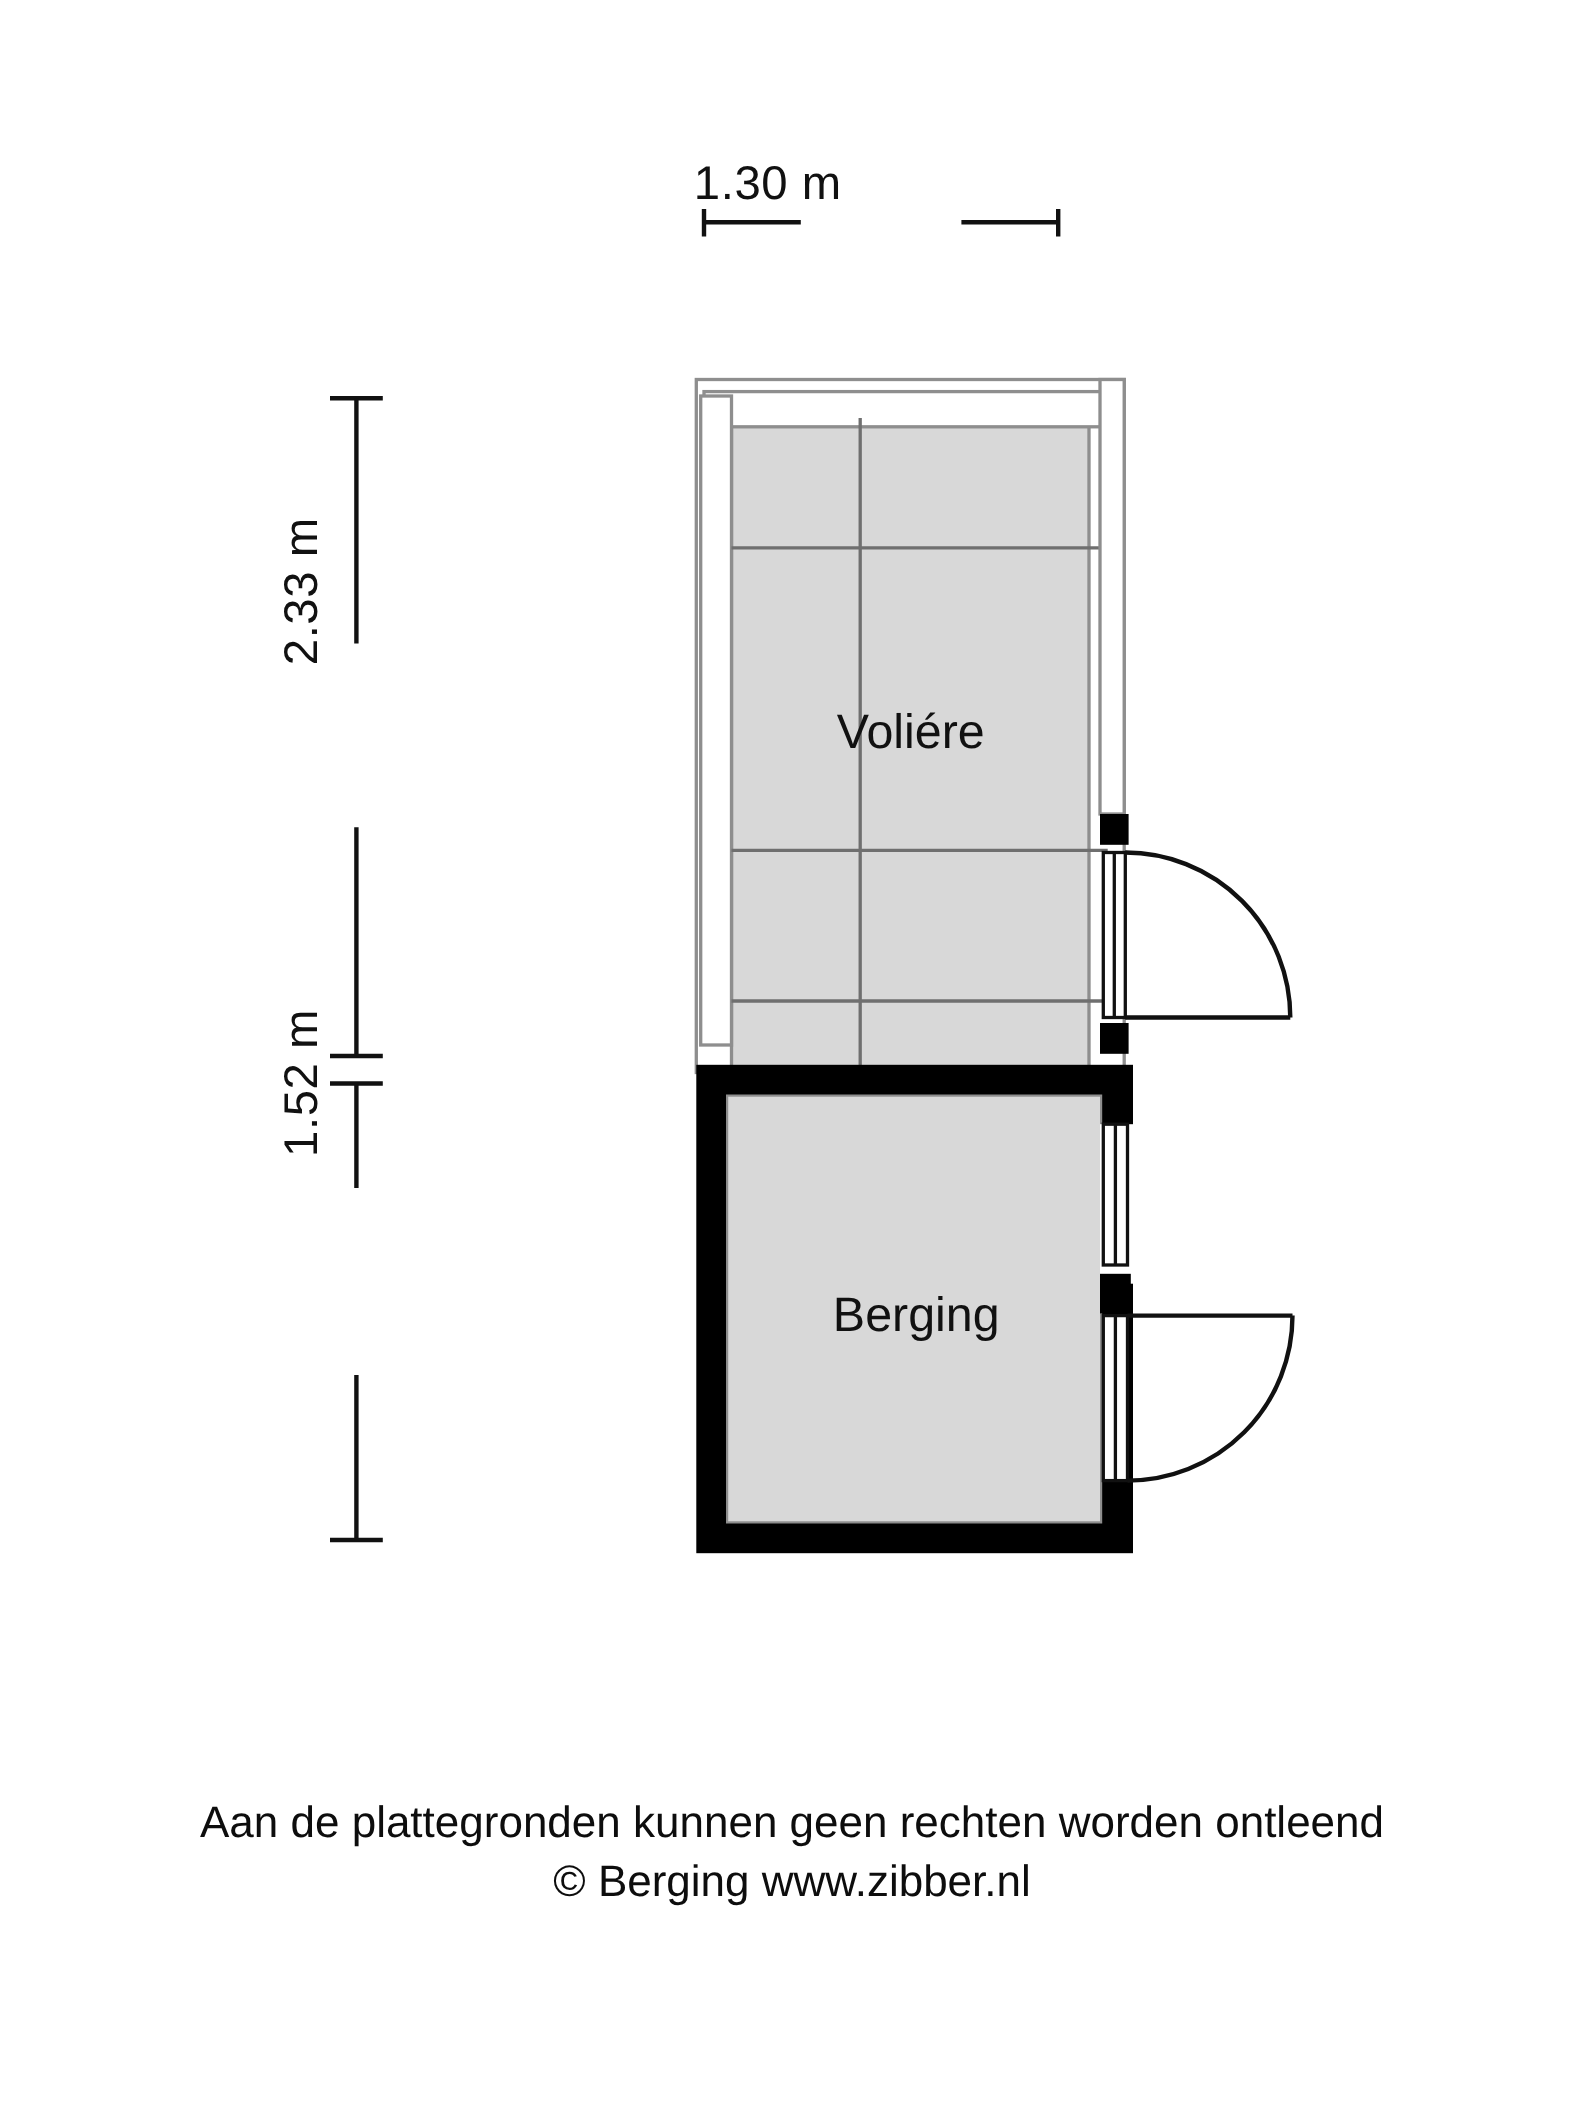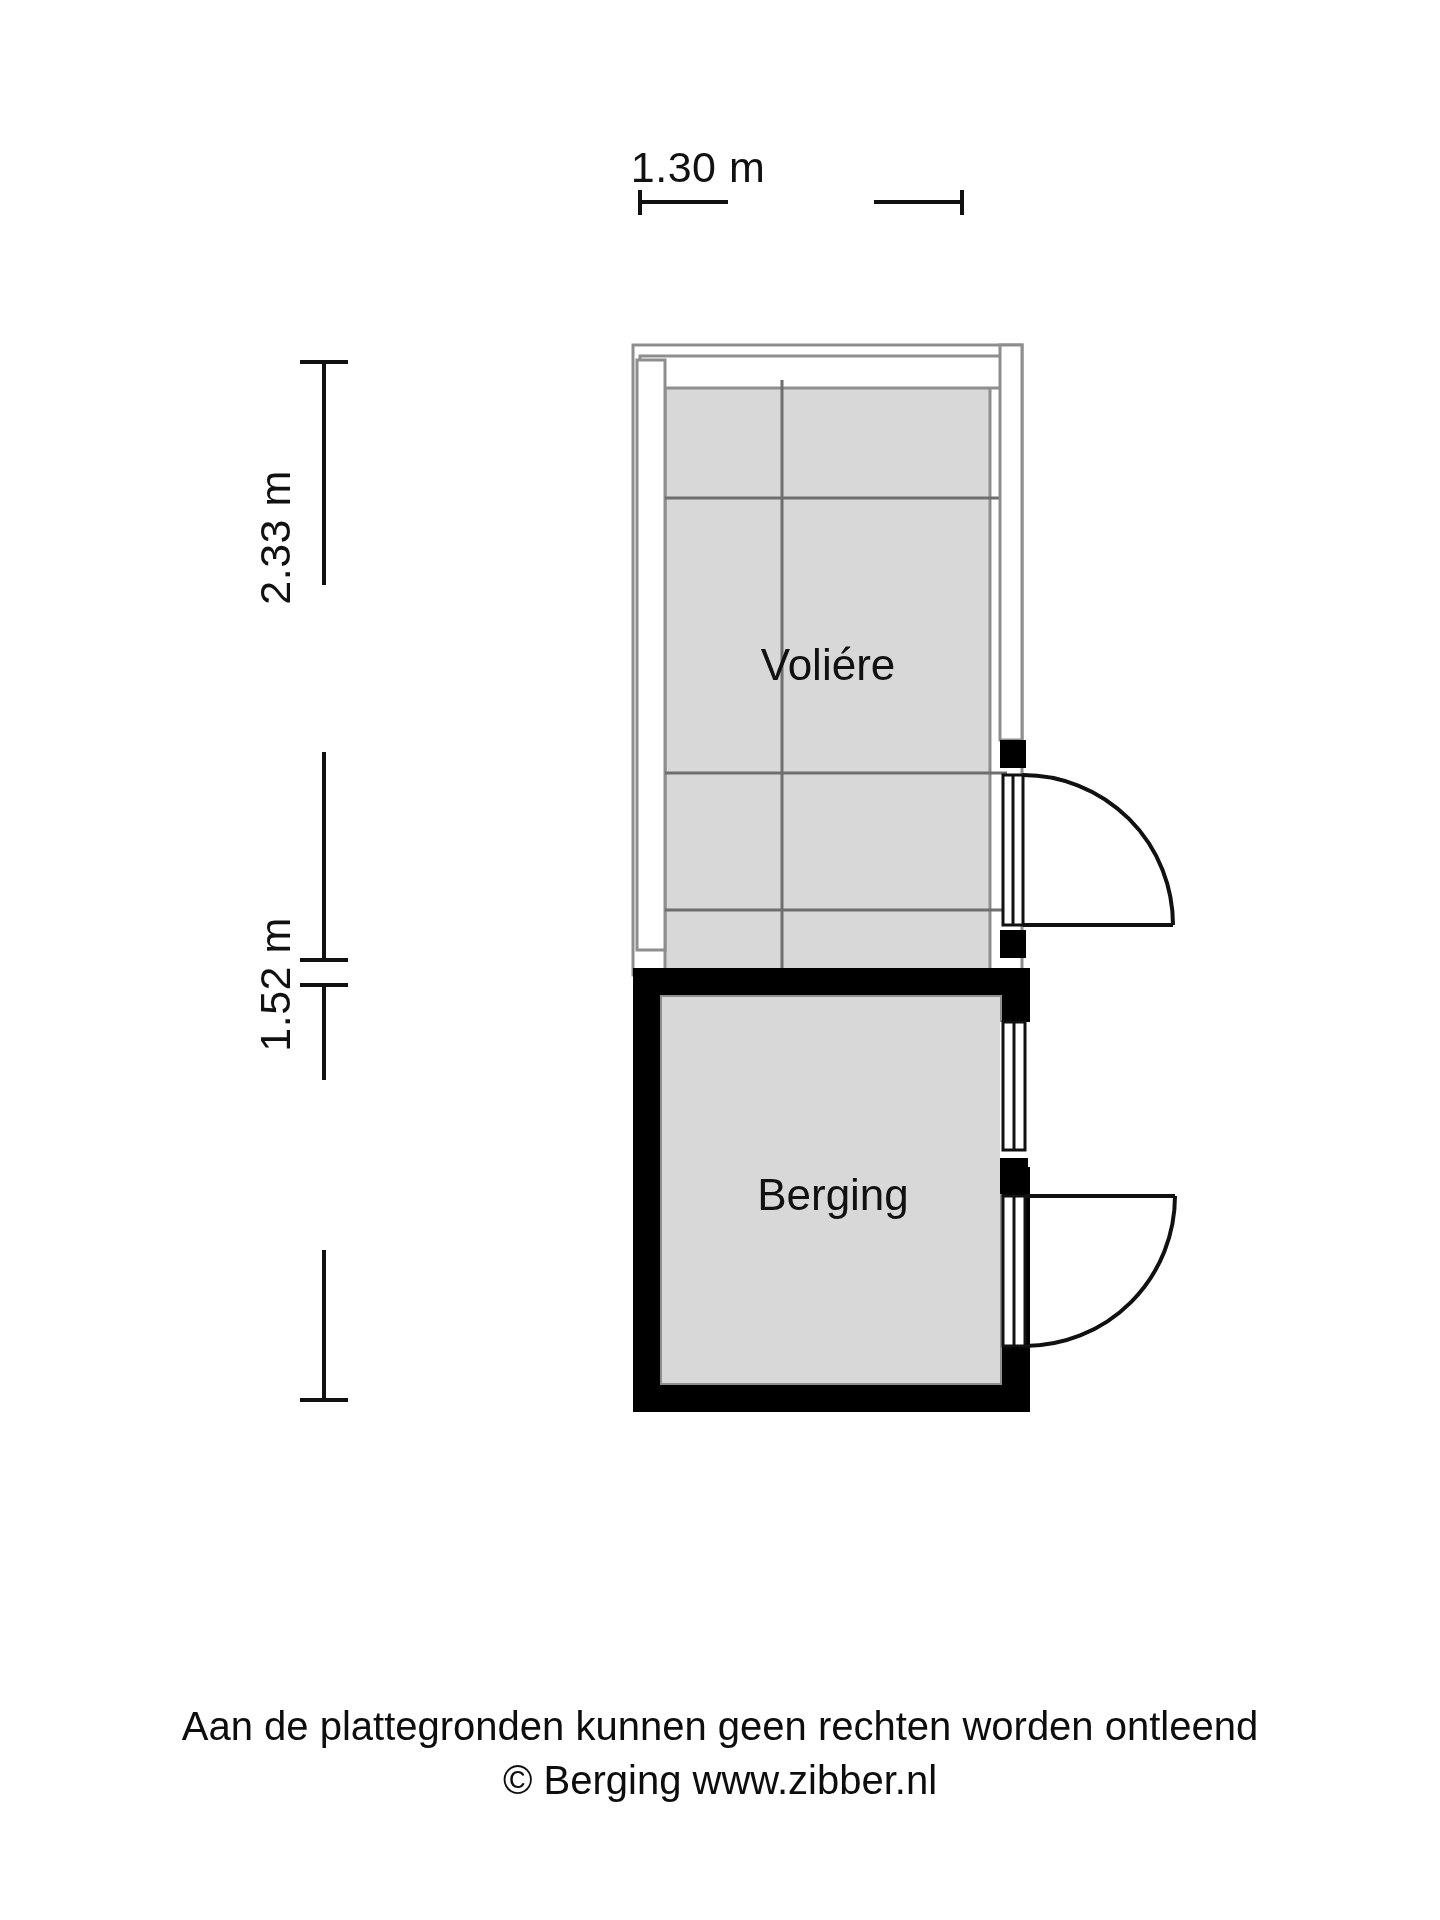--- a/index.html
+++ b/index.html
@@ -59,7 +59,7 @@
   #footer {
     position: absolute;
     left: 0;
-    top: 1699px;
+    top: 1630px;
     width: 1440px;
     text-align: center;
   }

